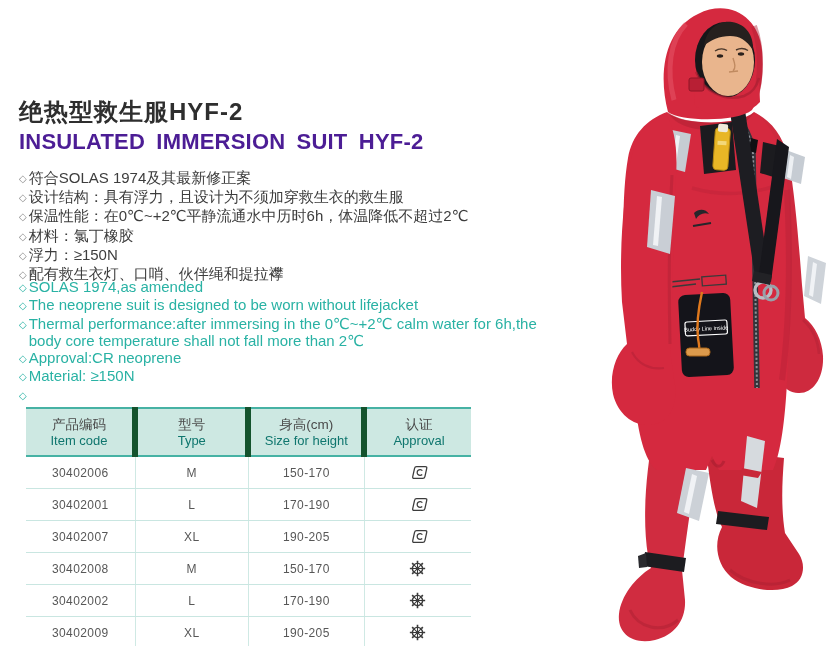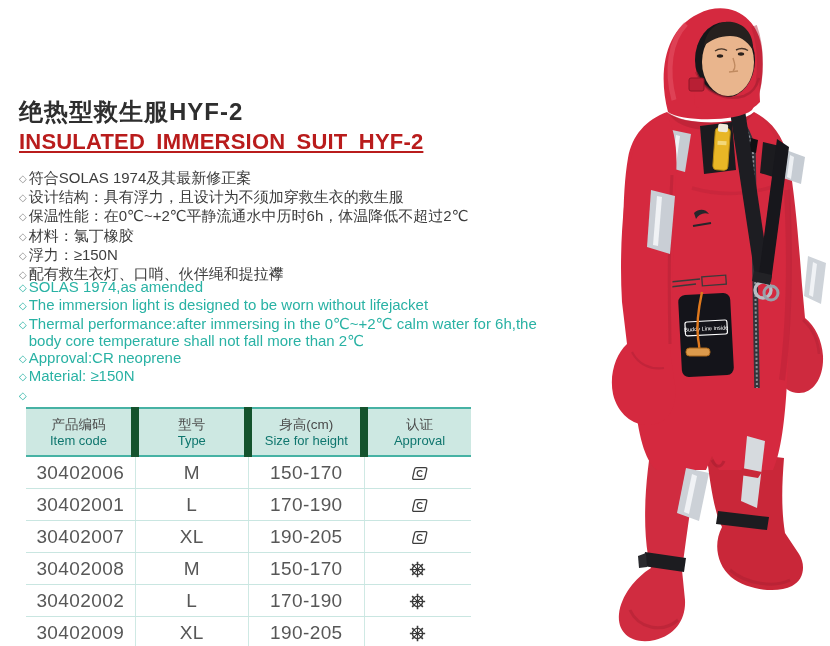--- a/index.html
+++ b/index.html
@@ -13,7 +13,7 @@
   .title-cn { margin:0; font-size:24px; line-height:30px; font-weight:bold;
               color:#2e2e2e; letter-spacing:1px; }
   .title-en { margin:1px 0 0 0; font-size:22px; line-height:27px; font-weight:bold;
-              color:#b91c1c; letter-spacing:0.2px; word-spacing:5px;text-decoration:underline; }
+              color:#4c1d95; letter-spacing:0.2px; word-spacing:5px; }
 
   
   .specs { list-style:none; margin:0; padding:0; position:absolute; left:7px; }

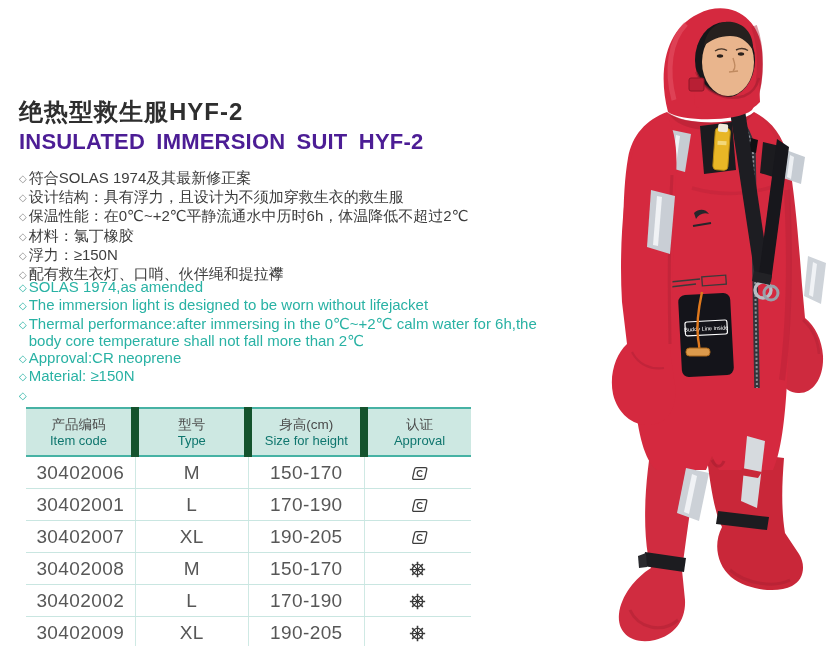--- a/index.html
+++ b/index.html
@@ -97,7 +97,7 @@
       </li>
     <li>
         <span class="bullet">◇</span>
-        <span>The immersion light is designed  to be worn without lifejacket</span>
+        <span>The neoprene suit is designed  to be worn without lifejacket</span>
       </li>
     <li>
         <span class="bullet">◇</span>

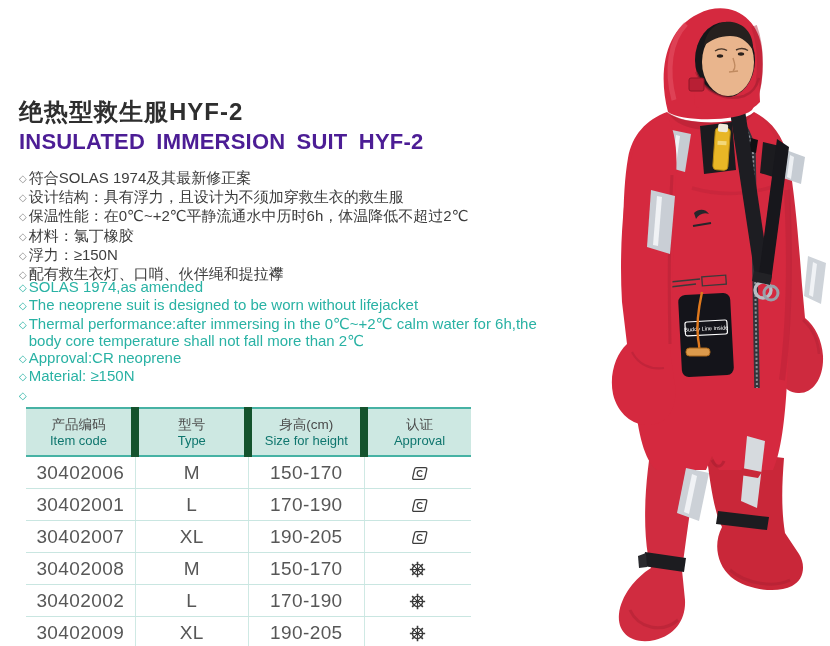--- a/index.html
+++ b/index.html
@@ -37,7 +37,7 @@
     background:#cde8e2; border-top:2px solid #46b2a4; border-bottom:2px solid #46b2a4;
     padding:7px 0 6px 0; font-weight:normal; text-align:center;
   }
-  .product-table thead th + th { border-left:8px solid #14532d; }
+  .product-table thead th + th { border-left:6px solid #14532d; }
   .th-cn { display:block; font-size:13.5px; line-height:17px; color:#4a4a4a; }
   .th-en { display:block; font-size:13px;  line-height:16px; color:#0f766e; }
   .product-table tbody td {

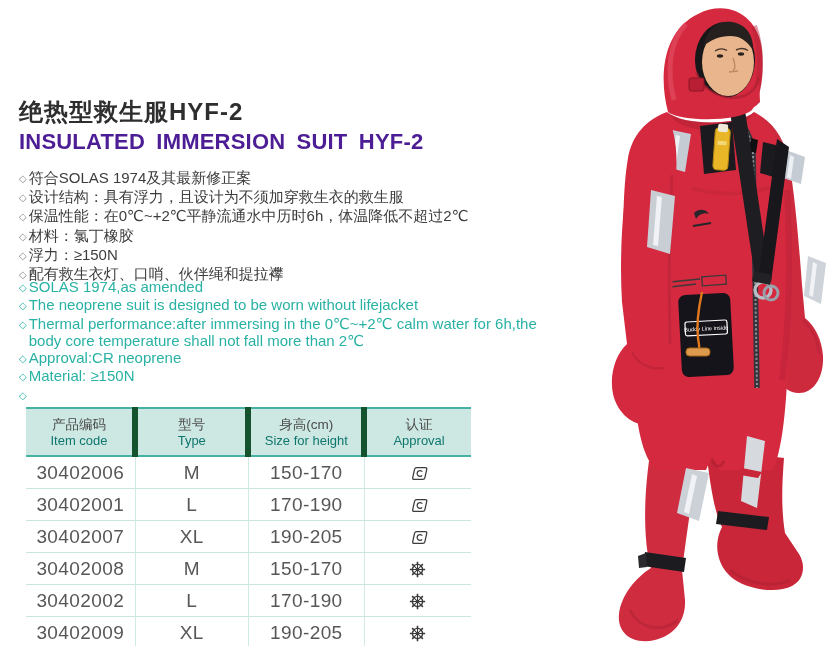--- a/index.html
+++ b/index.html
@@ -42,7 +42,7 @@
   .th-en { display:block; font-size:13px;  line-height:16px; color:#0f766e; }
   .product-table tbody td {
     height:29px; text-align:center; vertical-align:middle;
-    font-size:19px; color:#575757; letter-spacing:0.4px;
+    font-size:12px; color:#575757; letter-spacing:0.4px;
     border-bottom:1px solid #c9e6e1; background:#ffffff;
   }
   .product-table tbody td + td { border-left:1px solid #cfe9e4; }

